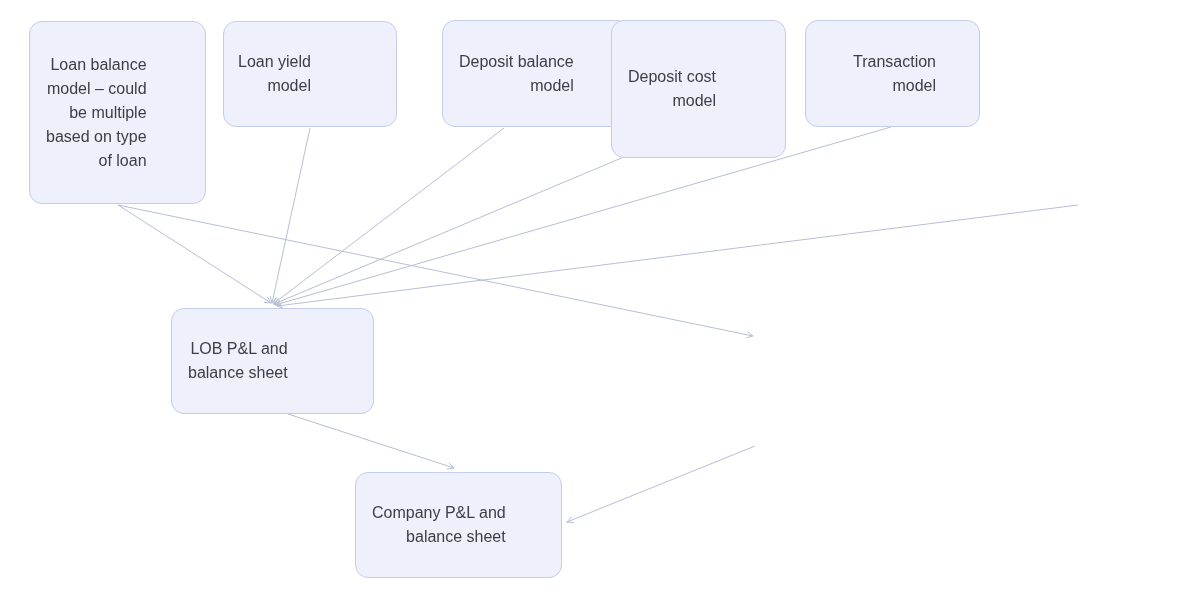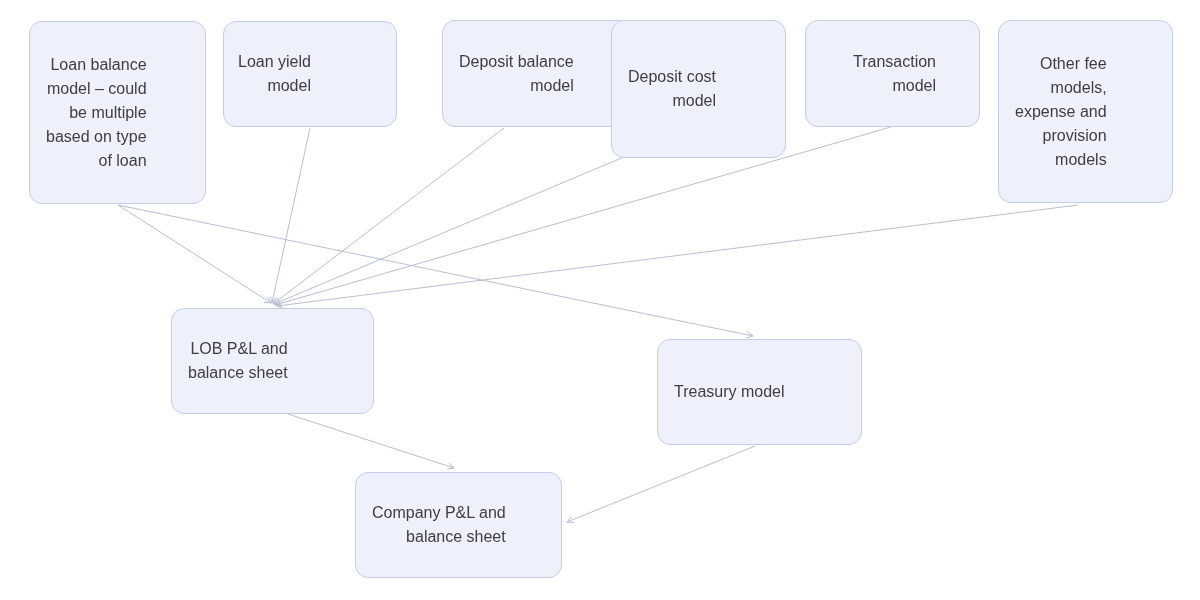--- a/index.html
+++ b/index.html
@@ -92,13 +92,6 @@
 model</span>
   </div>
 
-  <div class="node" style="left:998px;top:20px;width:175px;height:183px;">
-    <span class="node__label">Other fee
-models,
-expense and
-provision
-models</span>
-  </div>
 
   <div class="node" style="left:171px;top:308px;width:203px;height:106px;">
     <span class="node__label">LOB P&amp;L and

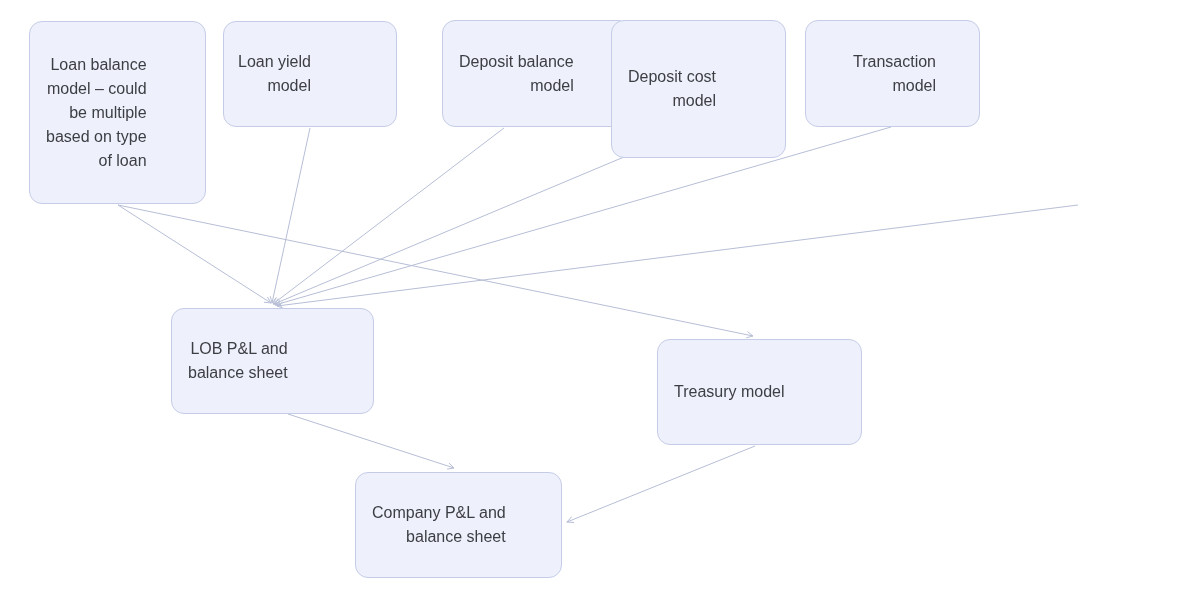--- a/index.html
+++ b/index.html
@@ -98,9 +98,6 @@
 balance sheet</span>
   </div>
 
-  <div class="node" style="left:657px;top:339px;width:205px;height:106px;">
-    <span class="node__label">Treasury model</span>
-  </div>
 
   <div class="node" style="left:355px;top:472px;width:207px;height:106px;">
     <span class="node__label">Company P&amp;L and

